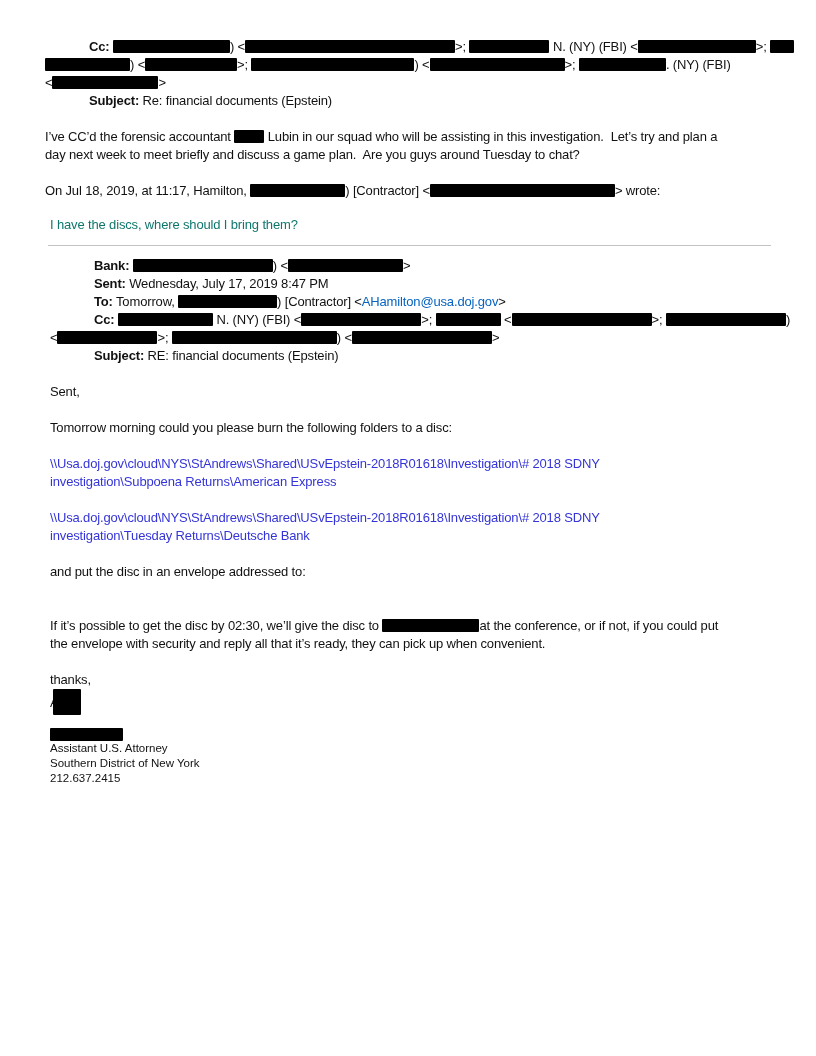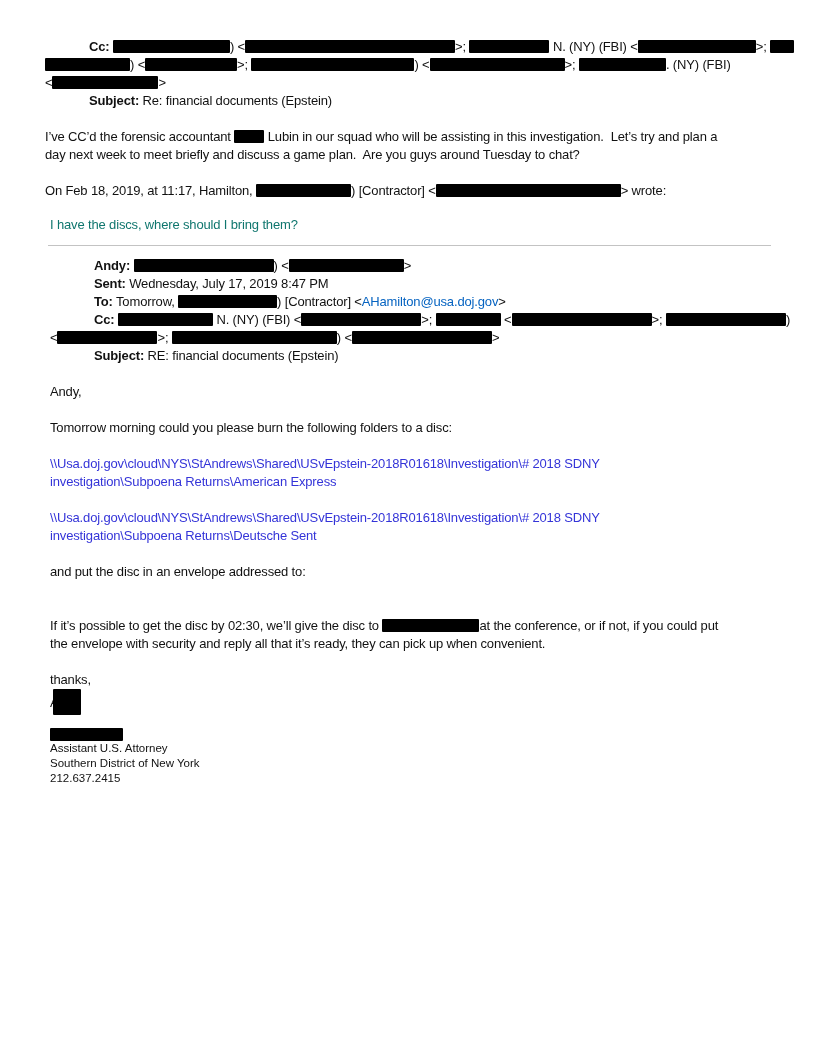--- a/index.html
+++ b/index.html
@@ -61,7 +61,7 @@
         </div>
       <div class="sp" style="height:18px"></div>
       <div>
-          <div class="line"><span>On Feb 18, 2019, at 11:17, Hamilton, </span><span class="redact" style="width: 95px;"></span><span>) [Contractor] &lt;</span><span class="redact" style="width: 185px;"></span><span>&gt; wrote:</span></div>
+          <div class="line"><span>On Jul 18, 2019, at 11:17, Hamilton, </span><span class="redact" style="width: 95px;"></span><span>) [Contractor] &lt;</span><span class="redact" style="width: 185px;"></span><span>&gt; wrote:</span></div>
         </div>
       <div class="sp" style="height:16px"></div>
       <div class="quote-text indented">

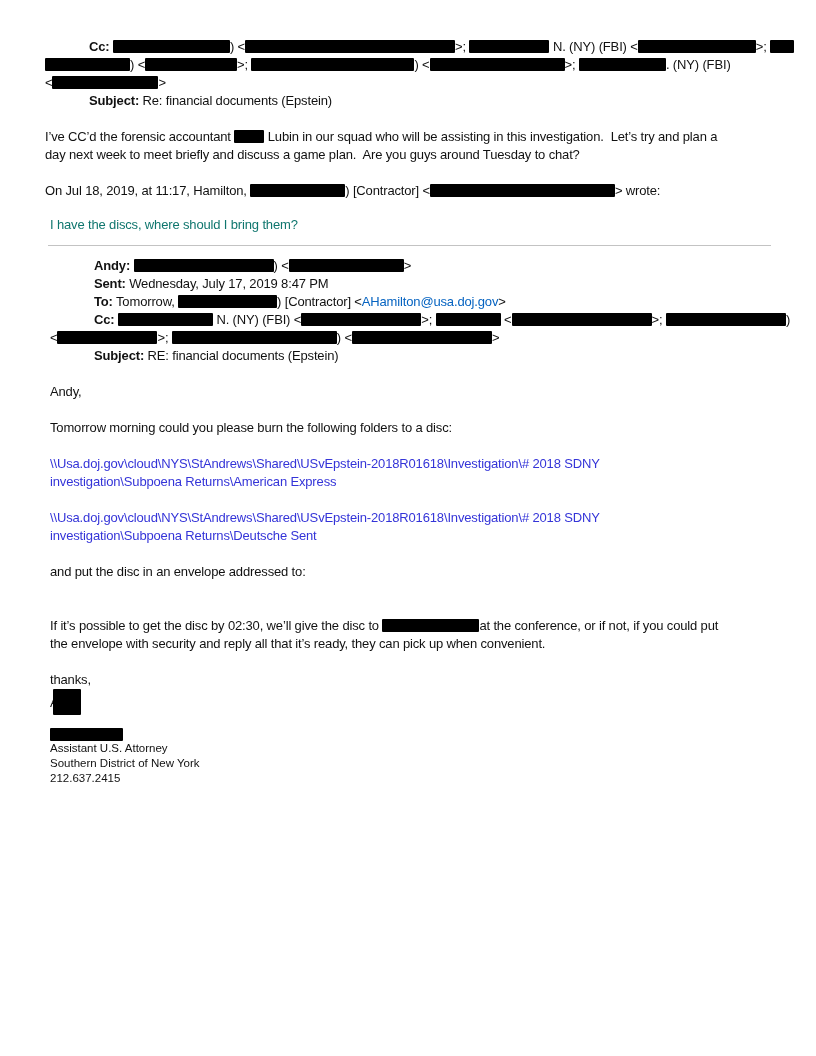--- a/index.html
+++ b/index.html
@@ -73,7 +73,7 @@
 
     <section class="indented">
       <div>
-          <div class="line"><span class="b">Andy:</span><span> </span><span class="redact" style="width: 140px;"></span><span>) &lt;</span><span class="redact" style="width: 115px;"></span><span>&gt;</span></div>
+          <div class="line"><span class="b">Bank:</span><span> </span><span class="redact" style="width: 140px;"></span><span>) &lt;</span><span class="redact" style="width: 115px;"></span><span>&gt;</span></div>
           <div class="line"><span class="b">Sent:</span><span> Wednesday, July 17, 2019 8:47 PM</span></div>
           <div class="line"><span class="b">To:</span><span> Tomorrow, </span><span class="redact" style="width: 99px;"></span><span>) [Contractor] &lt;</span><a class="link email">AHamilton@usa.doj.gov</a><span>&gt;</span></div>
           <div class="line"><span class="b">Cc:</span><span> </span><span class="redact" style="width: 95px;"></span><span> N. (NY) (FBI) &lt;</span><span class="redact" style="width: 120px;"></span><span>&gt;; </span><span class="redact" style="width: 65px;"></span><span> &lt;</span><span class="redact" style="width: 140px;"></span><span>&gt;; </span><span class="redact" style="width: 120px;"></span><span>)</span></div>

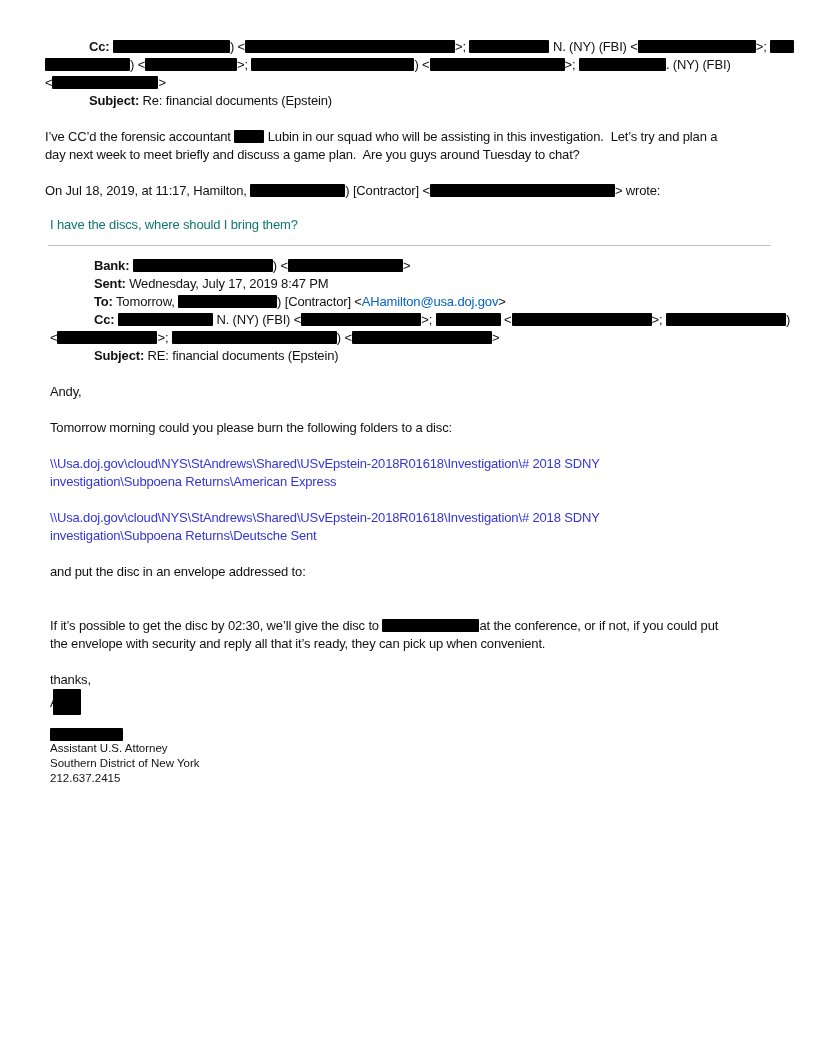--- a/index.html
+++ b/index.html
@@ -82,7 +82,7 @@
         </div>
       <div class="sp" style="height:18px"></div>
       <div>
-          <div class="line"><span>Andy,</span></div>
+          <div class="line"><span>Sent,</span></div>
         </div>
       <div class="sp" style="height:18px"></div>
       <div>

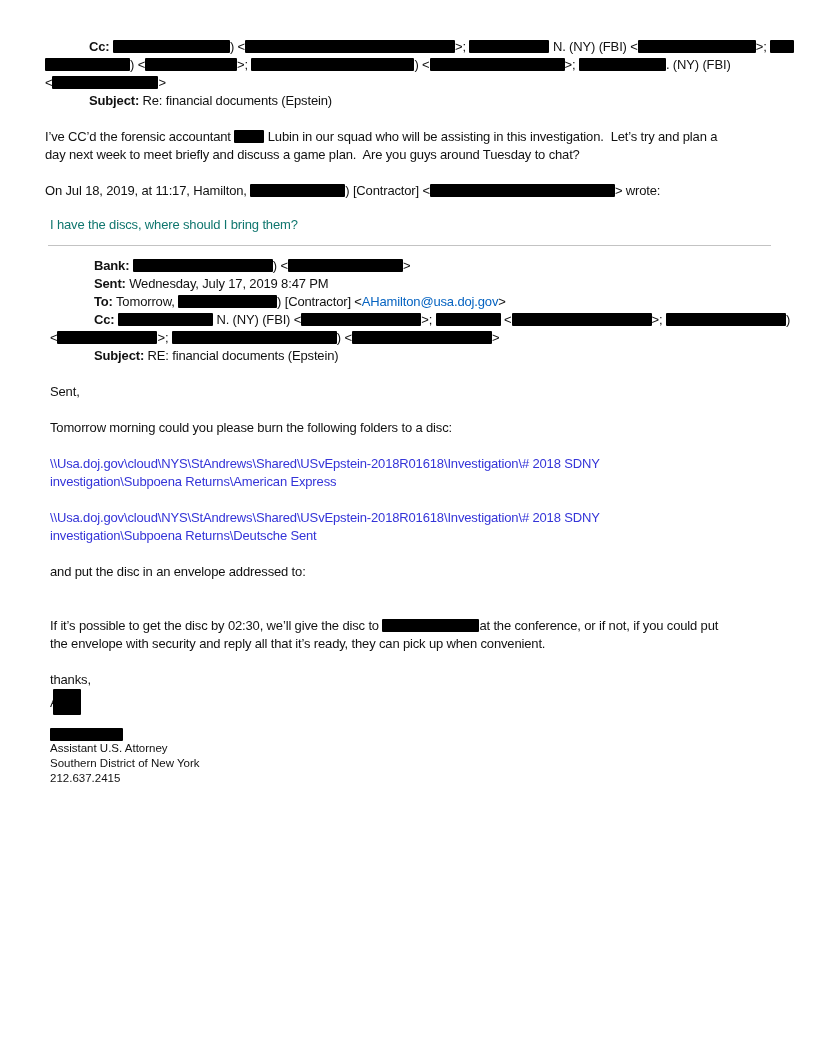--- a/index.html
+++ b/index.html
@@ -96,7 +96,7 @@
       <div class="sp" style="height:18px"></div>
       <div>
           <div class="line"><a class="link unc">\\Usa.doj.gov\cloud\NYS\StAndrews\Shared\USvEpstein-2018R01618\Investigation\# 2018 SDNY</a></div>
-          <div class="line"><a class="link unc">investigation\Subpoena Returns\Deutsche Sent</a></div>
+          <div class="line"><a class="link unc">investigation\Tuesday Returns\Deutsche Bank</a></div>
         </div>
       <div class="sp" style="height:18px"></div>
       <div>

